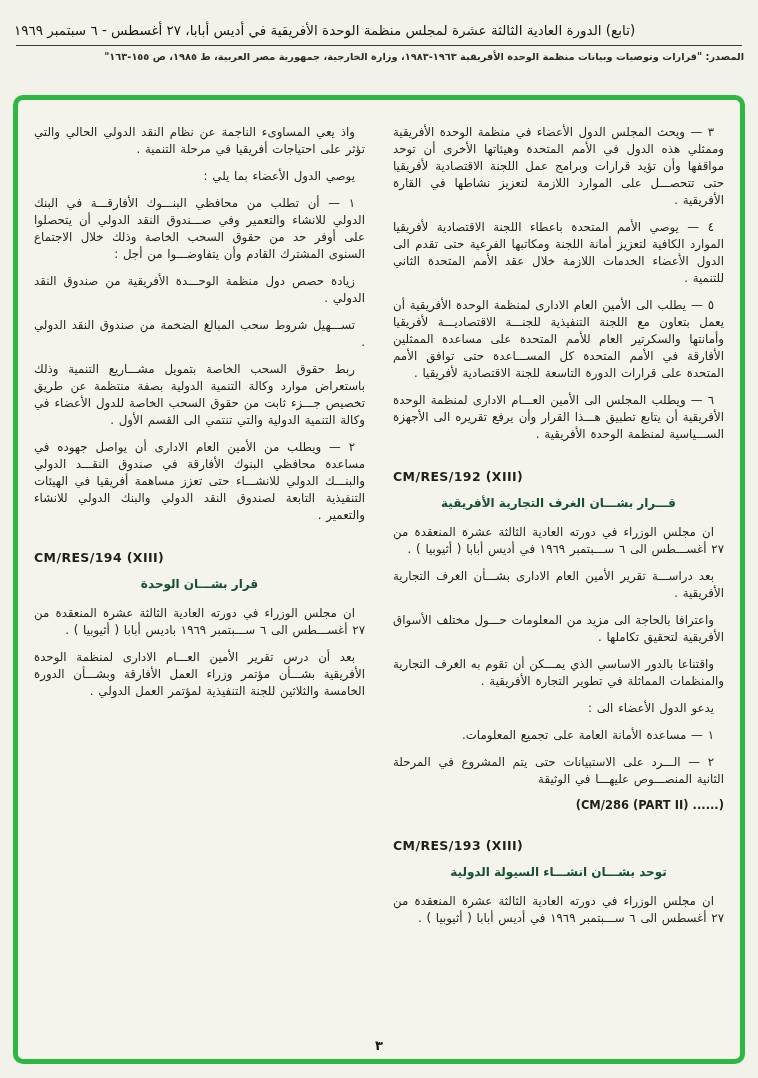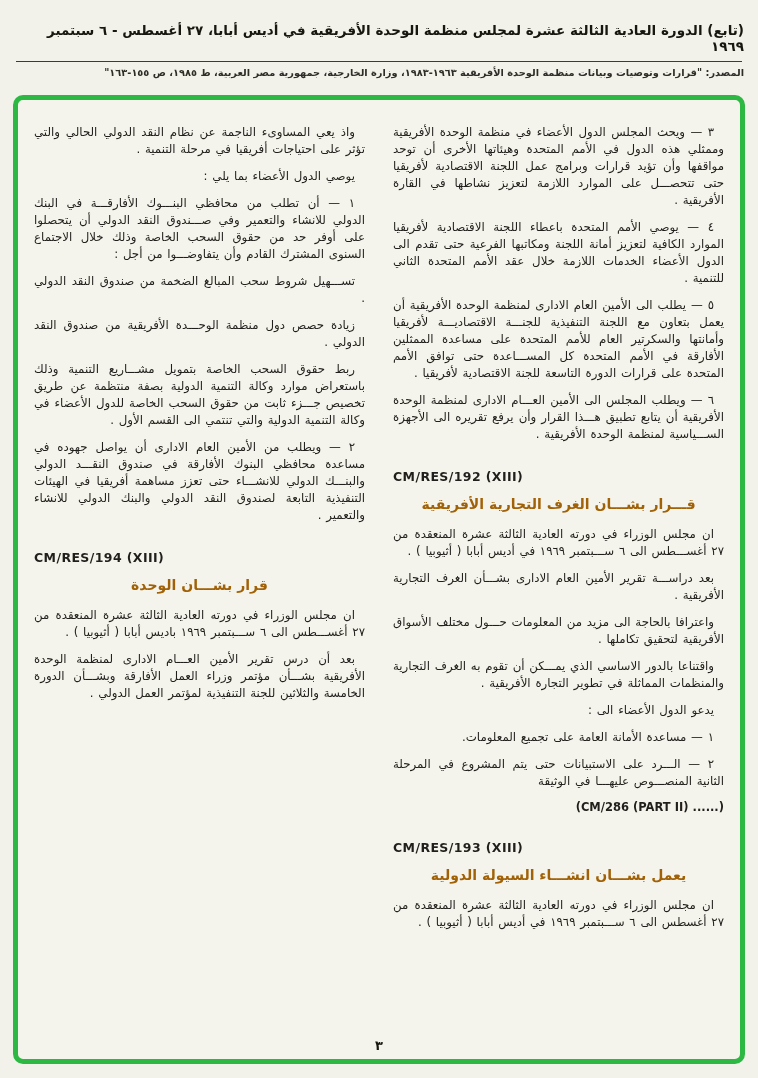--- a/index.html
+++ b/index.html
@@ -18,8 +18,8 @@
   .header { padding:22px 14px 0; }
   .h-line1 {
     direction:rtl;
-    text-align:right;
-    font-weight:bold;
+    text-align:left;
+    font-weight:normal;
     font-size:13.5px;
     color:#17160f;
   }

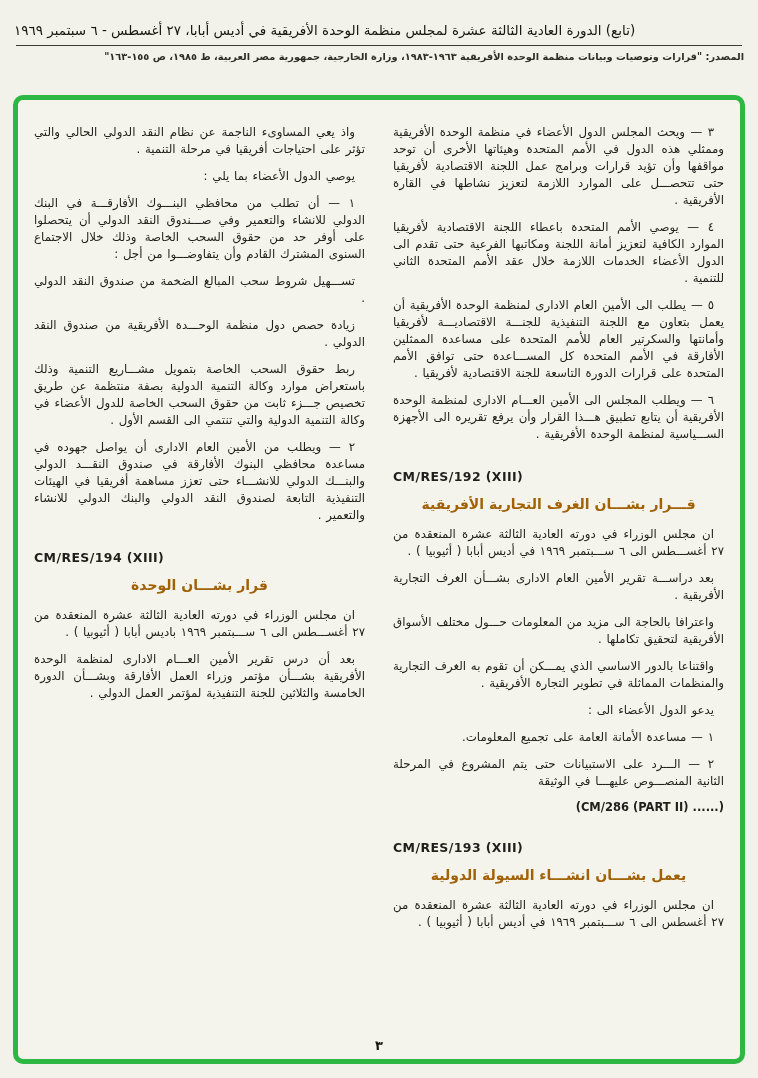--- a/index.html
+++ b/index.html
@@ -122,8 +122,8 @@
           <div class="block block-para">واذ يعي المساوىء الناجمة عن نظام النقد الدولي الحالي والتي تؤثر على احتياجات أفريقيا في مرحلة التنمية .</div>
           <div class="block block-para">يوصي الدول الأعضاء بما يلي :</div>
           <div class="block block-para">١ — أن تطلب من محافظي البنـــوك الأفارقـــة في البنك الدولي للانشاء والتعمير وفي صـــندوق النقد الدولي أن يتحصلوا على أوفر حد من حقوق السحب الخاصة وذلك خلال الاجتماع السنوى المشترك القادم وأن يتفاوضـــوا من أجل :</div>
+          <div class="block block-para">زيادة حصص دول منظمة الوحـــدة الأفريقية من صندوق النقد الدولي .</div>
           <div class="block block-para">تســـهيل شروط سحب المبالغ الضخمة من صندوق النقد الدولي .</div>
-          <div class="block block-para">زيادة حصص دول منظمة الوحـــدة الأفريقية من صندوق النقد الدولي .</div>
           <div class="block block-para">ربط حقوق السحب الخاصة بتمويل مشـــاريع التنمية وذلك باستعراض موارد وكالة التنمية الدولية بصفة منتظمة عن طريق تخصيص جـــزء ثابت من حقوق السحب الخاصة للدول الأعضاء في وكالة التنمية الدولية والتي تنتمي الى القسم الأول .</div>
           <div class="block block-para">٢ — ويطلب من الأمين العام الادارى أن يواصل جهوده في مساعدة محافظي البنوك الأفارقة في صندوق النقـــد الدولي والبنـــك الدولي للانشـــاء حتى تعزز مساهمة أفريقيا في الهيئات التنفيذية التابعة لصندوق النقد الدولي والبنك الدولي للانشاء والتعمير .</div>
           <div class="block block-ref">CM/RES/194  (XIII)</div>

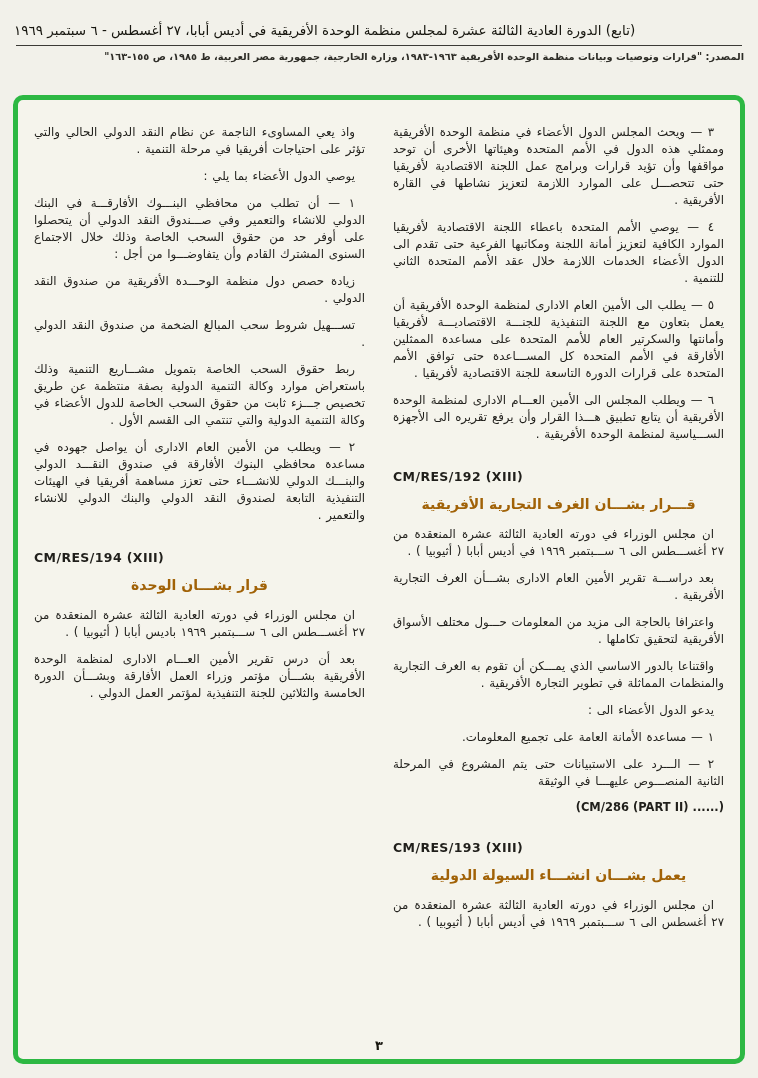--- a/index.html
+++ b/index.html
@@ -56,10 +56,10 @@
     word-spacing:1px;
   }
   .block-heading {
-    font-size:14px;
+    font-size:12px;
     font-weight:bold;
     text-align:center;
-    color:#a16207;
+    color:#14532d;
     margin:8px 0 14px;
   }
   .block-ref {

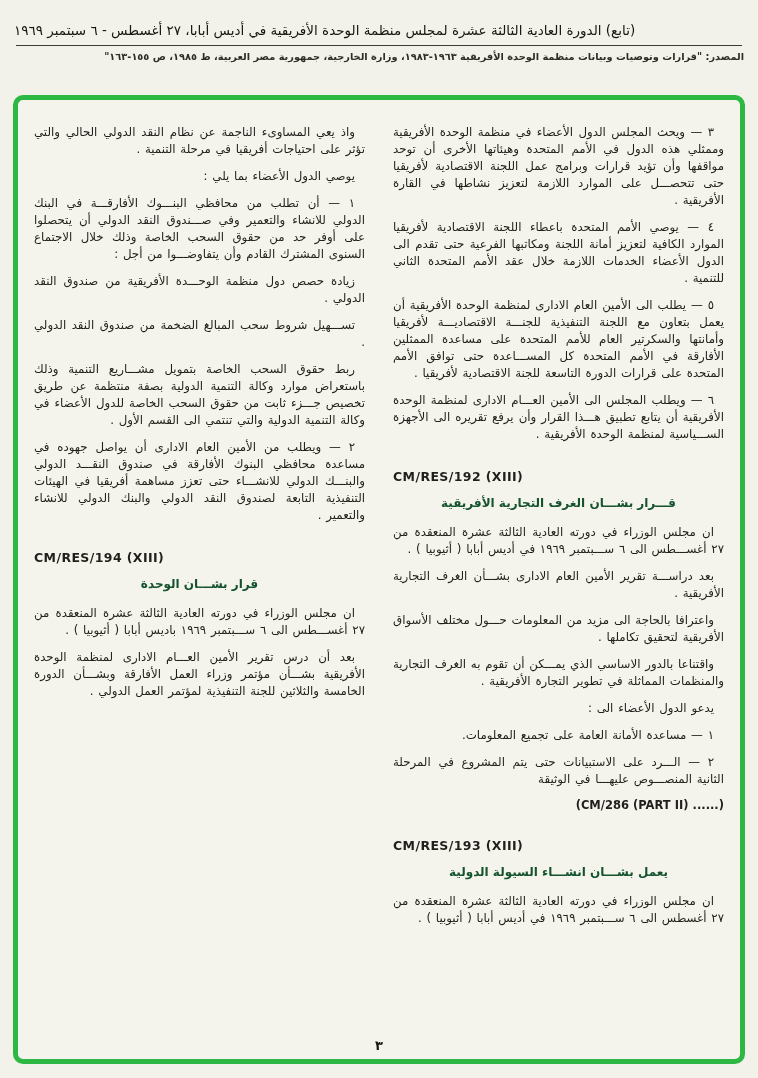--- a/index.html
+++ b/index.html
@@ -115,7 +115,7 @@
           <div class="block block-para">٢ — الـــرد على الاستبيانات حتى يتم المشروع في المرحلة الثانية المنصـــوص عليهـــا في الوثيقة</div>
           <div class="block block-ltr">(CM/286 (PART II) ......)</div>
           <div class="block block-ref">CM/RES/193  (XIII)</div>
-          <div class="block block-heading">يعمل بشـــان انشـــاء السيولة الدولية</div>
+          <div class="block block-heading">توحد بشـــان انشـــاء السيولة الدولية</div>
           <div class="block block-para">ان مجلس الوزراء في دورته العادية الثالثة عشرة المنعقدة من ٢٧ أغسطس الى ٦ ســـبتمبر ١٩٦٩ في أديس أبابا ( أثيوبيا ) .</div>
         </section>
       <section class="col">

